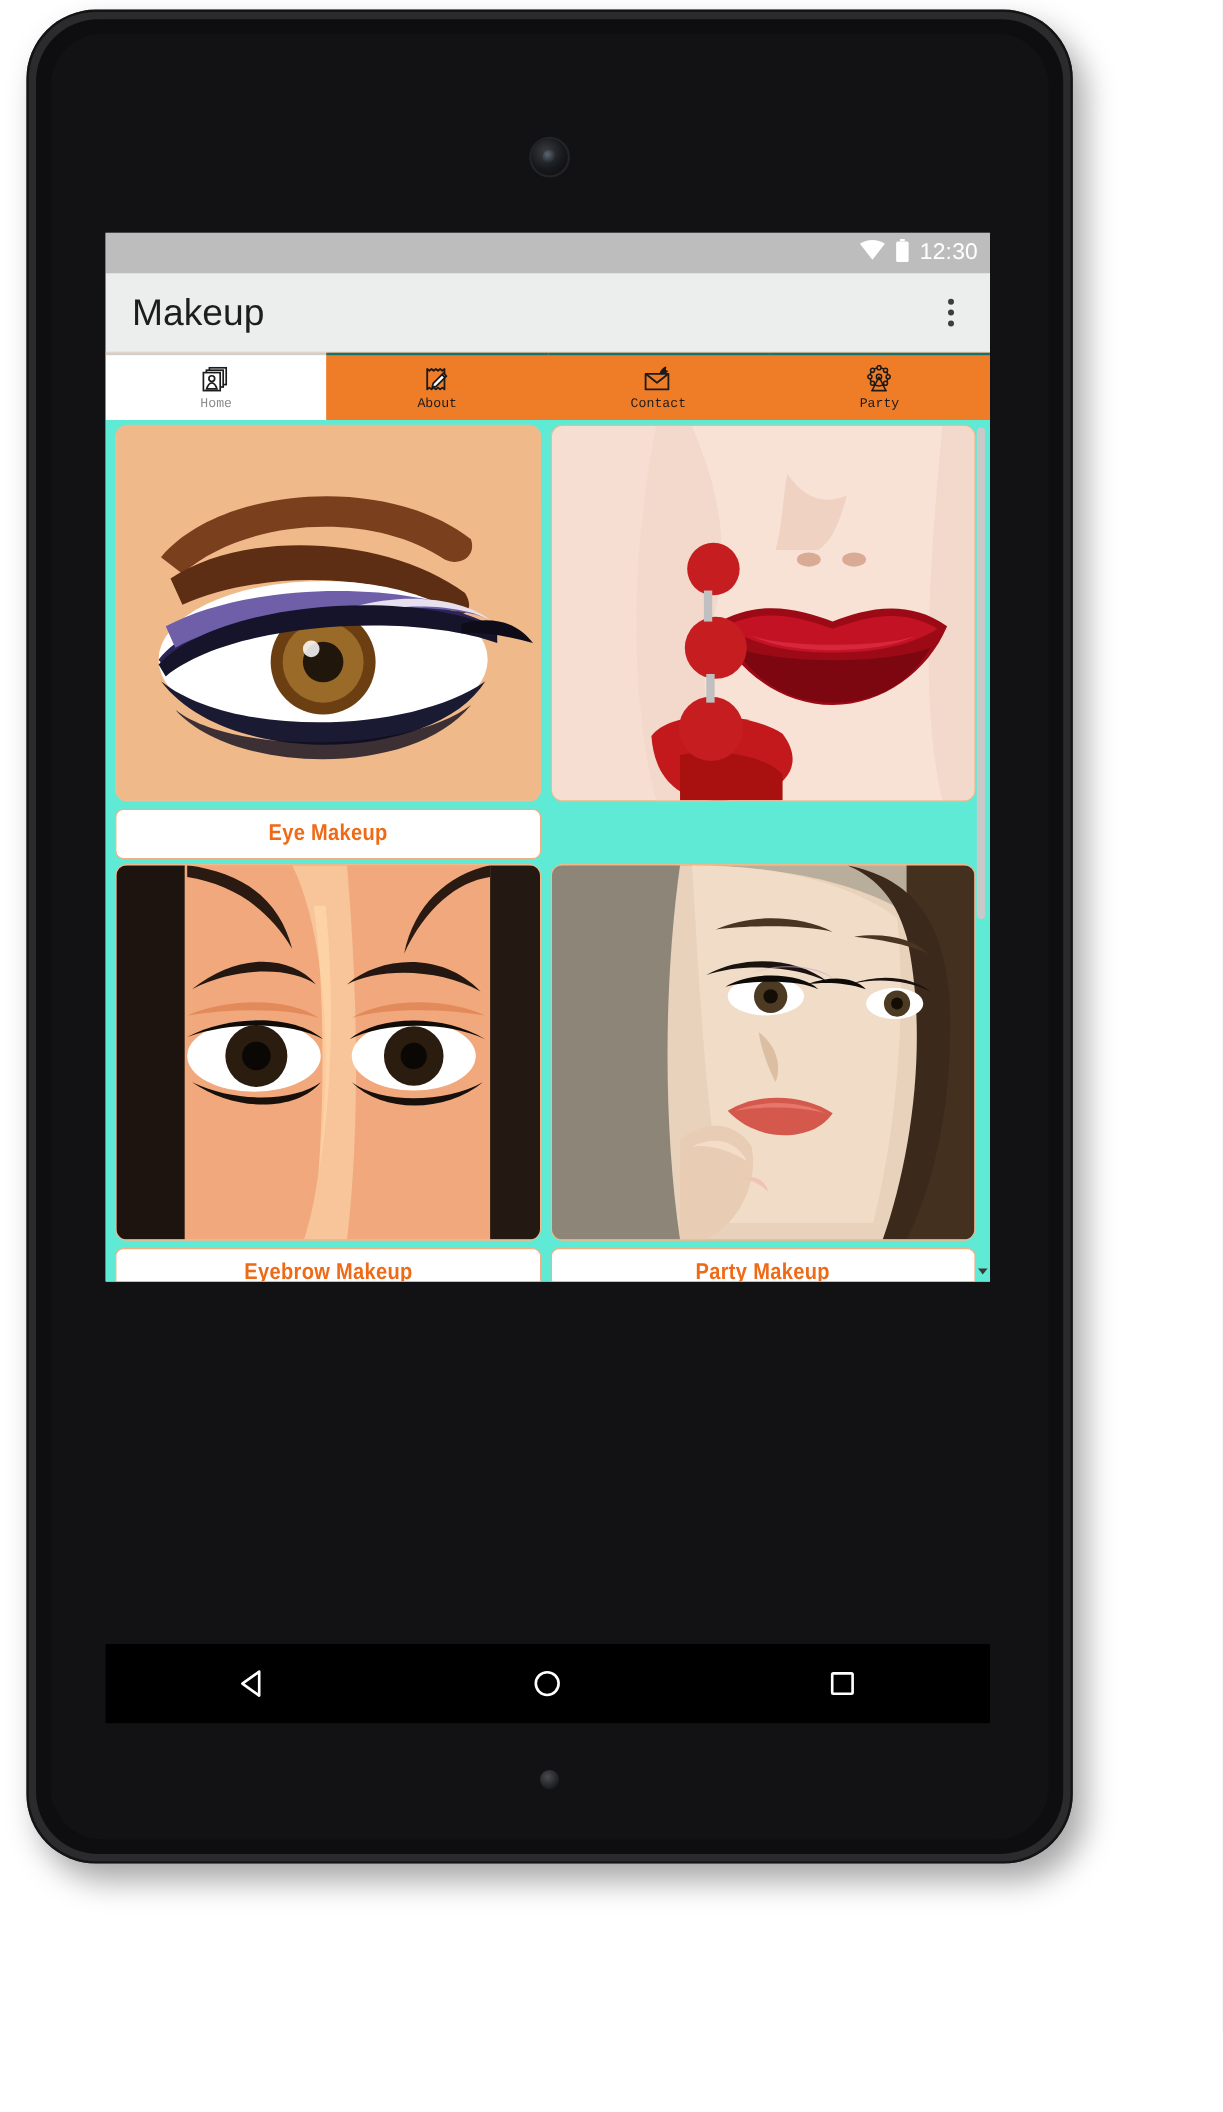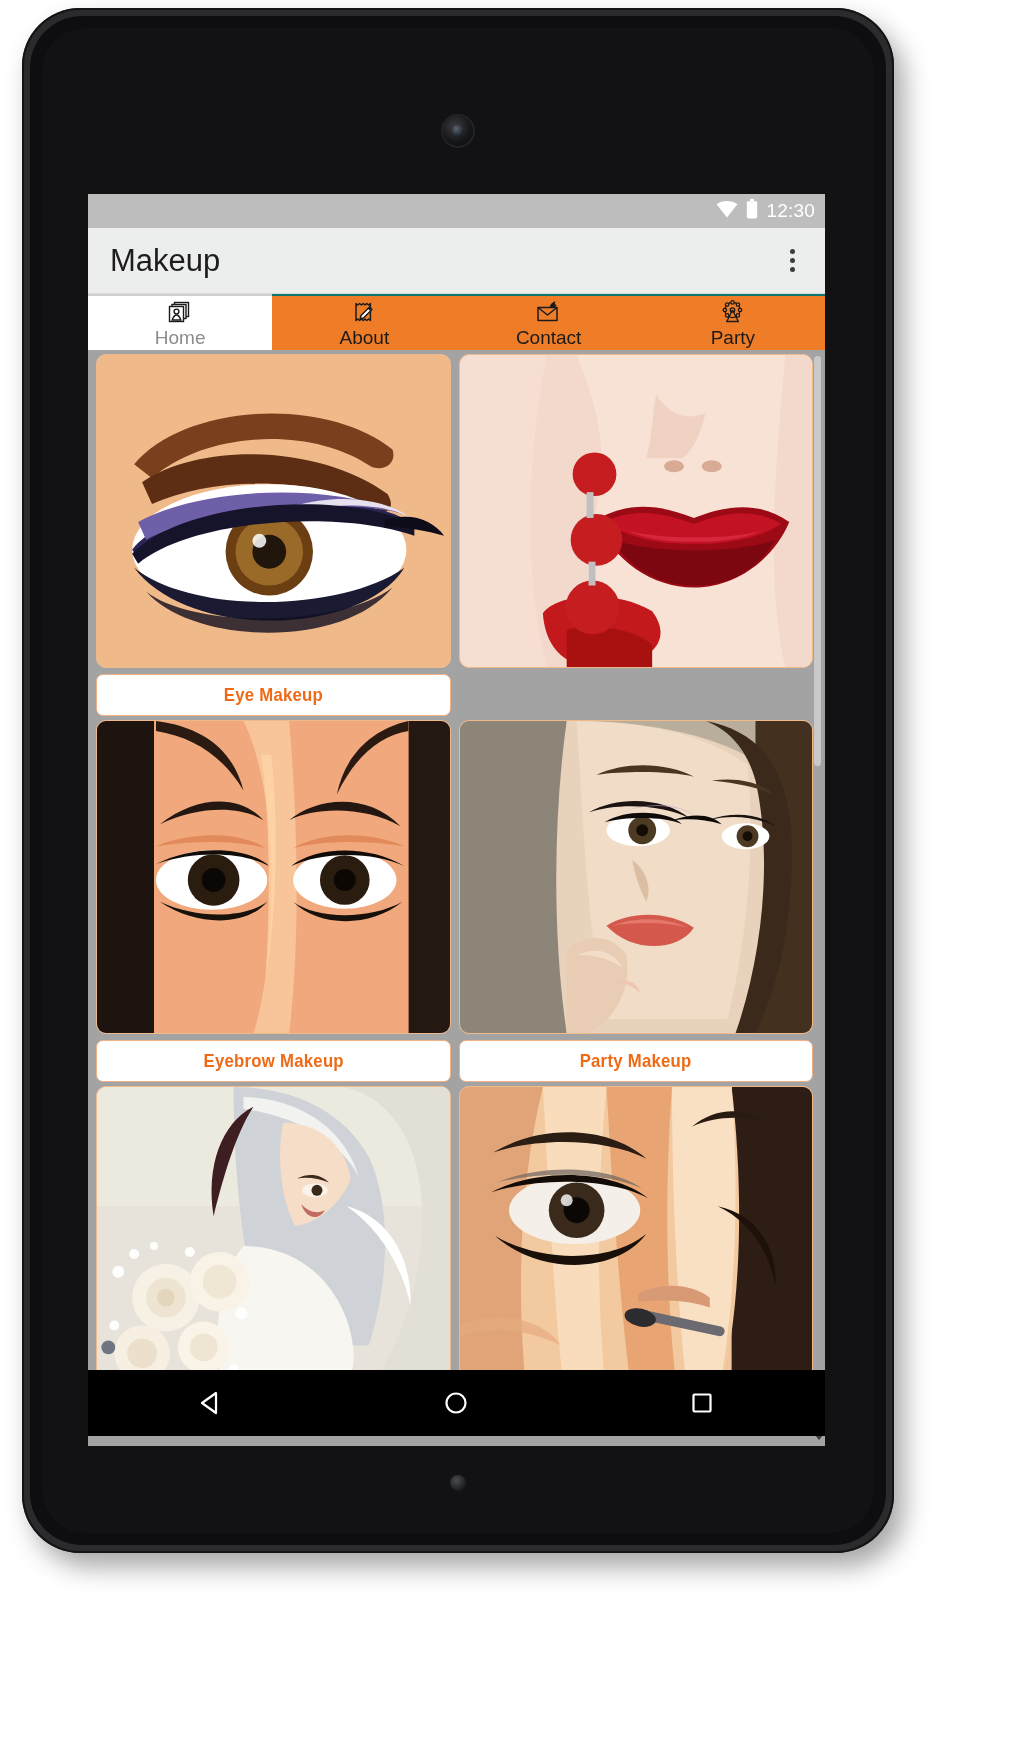--- a/index.html
+++ b/index.html
@@ -67,7 +67,7 @@
   #screen {
     position: absolute;
     left: 88px; top: 194px;
-    width: 737px; height: 1252px;
+    width: 737px; height: 874px;
     background: #ffffff;
     z-index: 5;
     overflow: hidden;

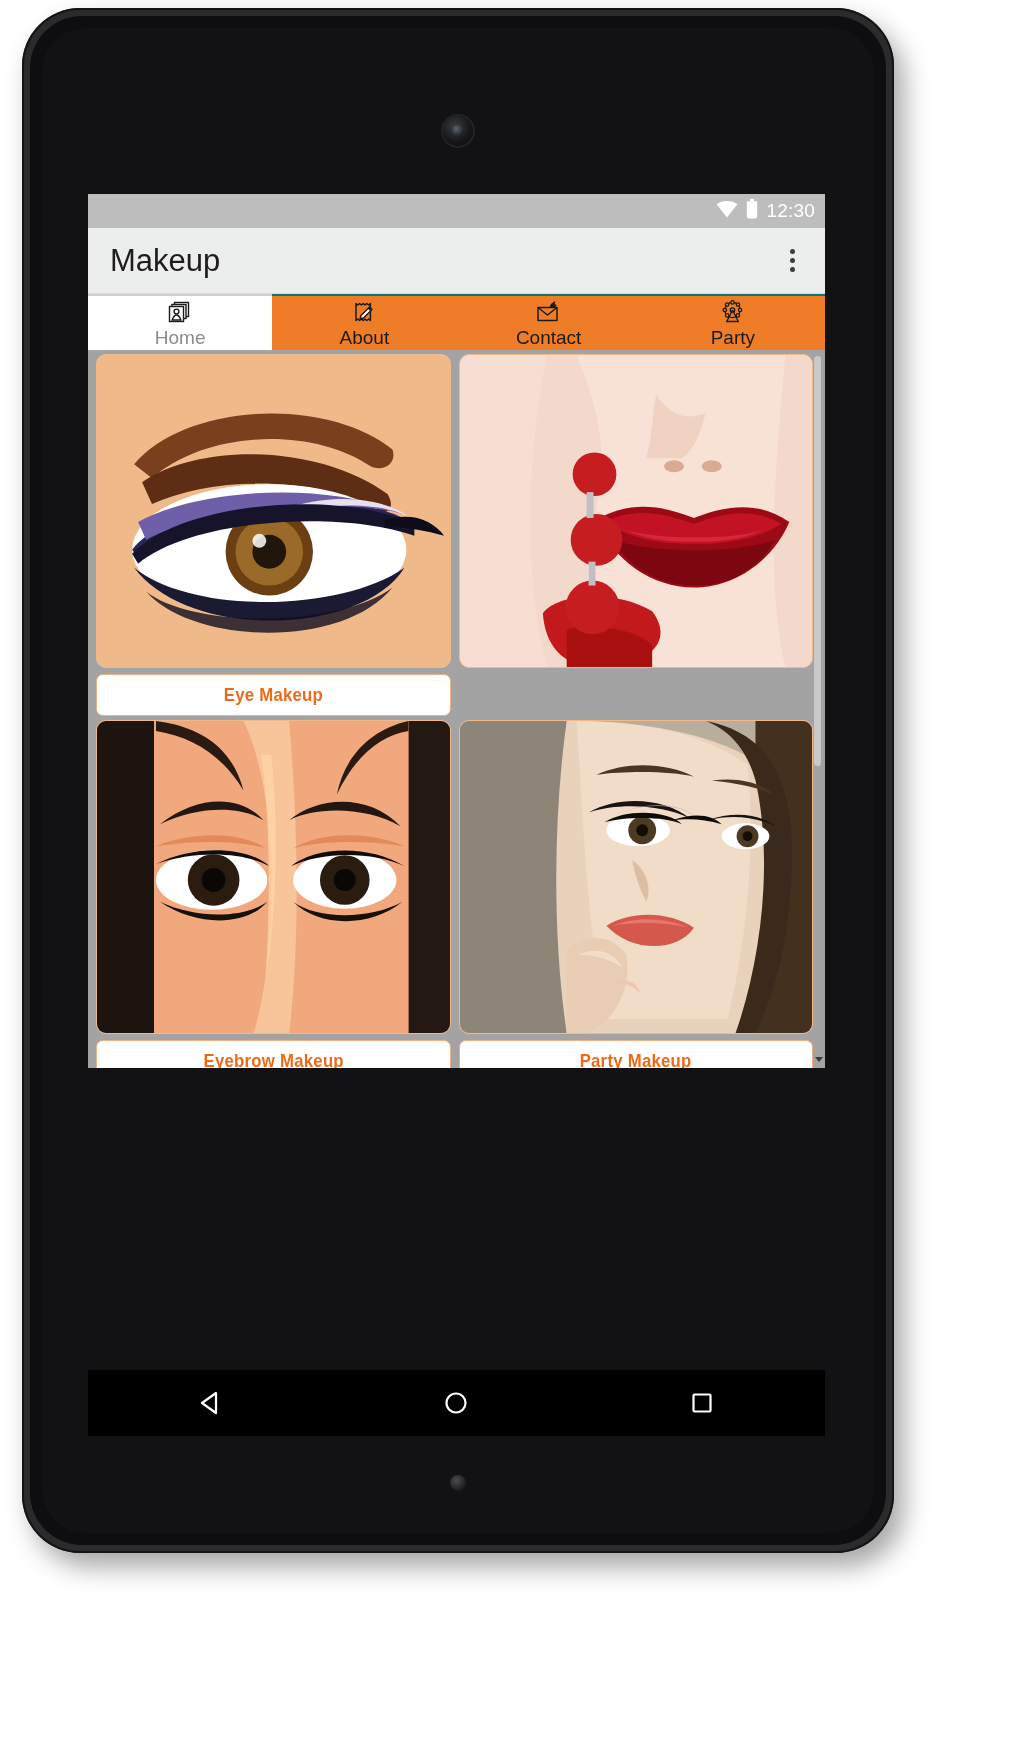--- a/index.html
+++ b/index.html
@@ -151,9 +151,9 @@
   }
   .tab-icon { height: 27px; display:flex; align-items:center; justify-content:center; }
   .tab-label {
-    font-size: 19px;
+    font-size: 11px;
     color: #1b1b1b;
-    font-family: Liberation Sans, sans-serif;
+    font-family: Liberation Mono, monospace;
     line-height: 1;
   }
   .tab.active .tab-label { color: #8c8c8c; }

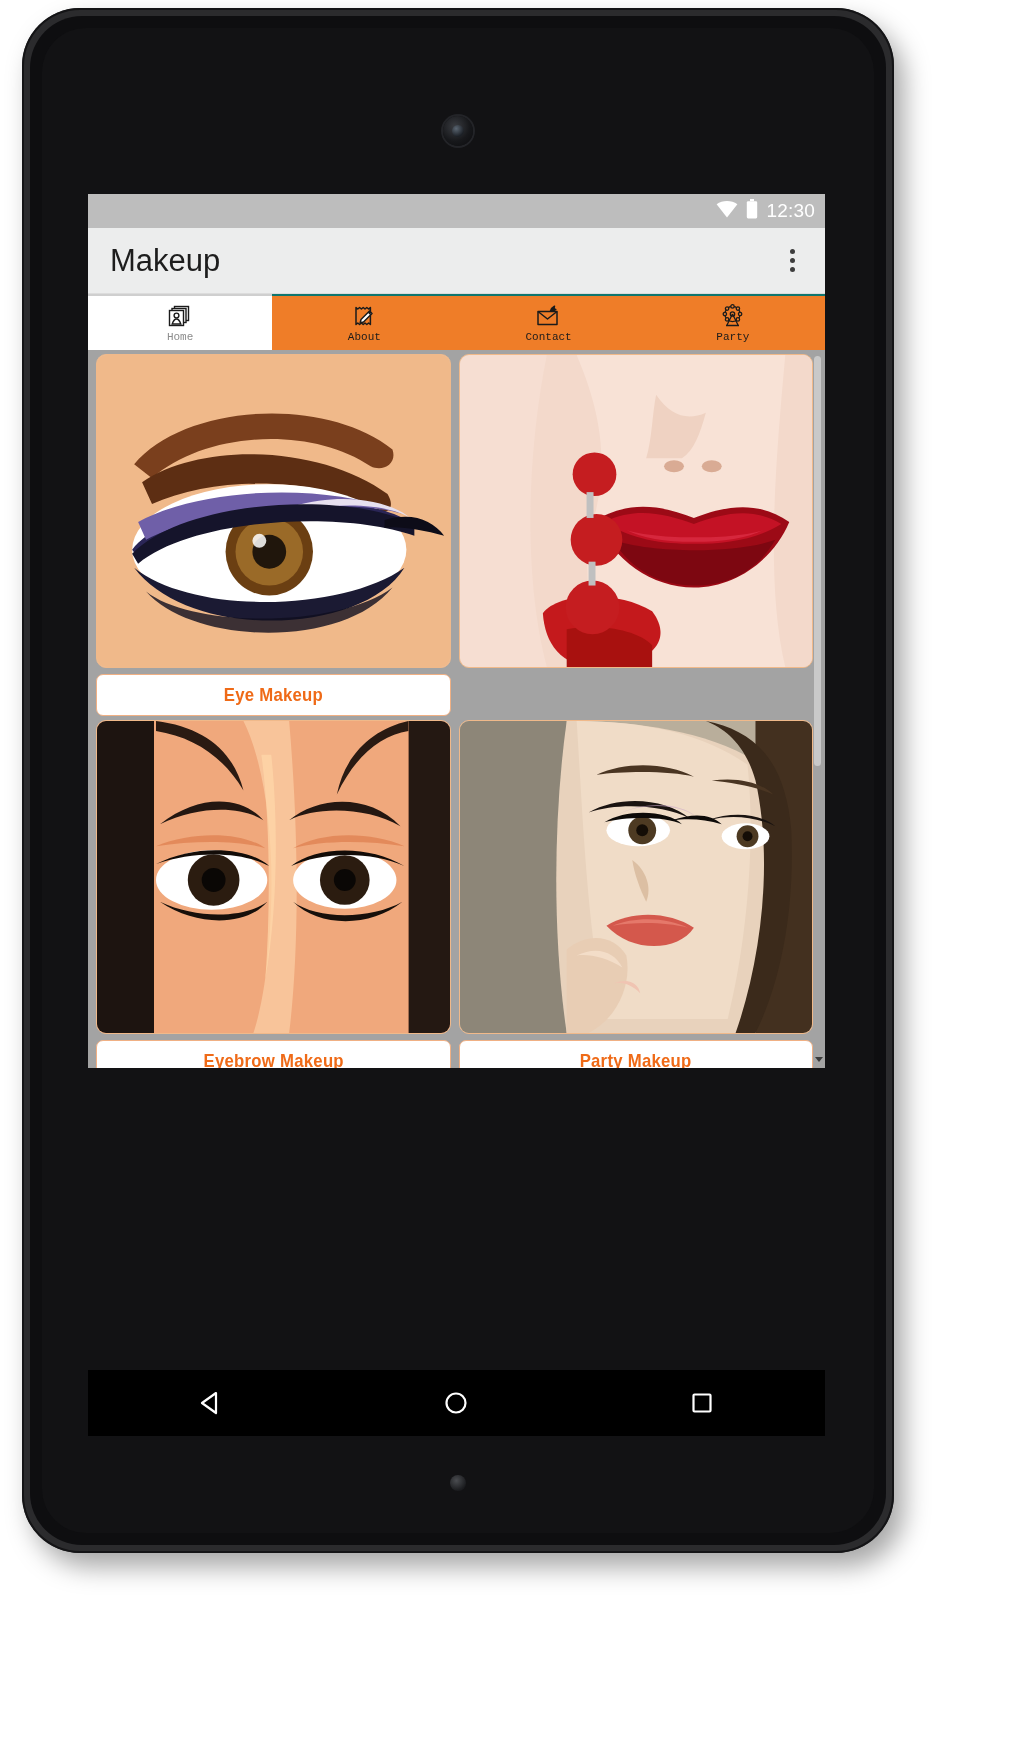--- a/index.html
+++ b/index.html
@@ -161,7 +161,7 @@
   
   #content-area {
     flex: 1 1 auto;
-    background: #a3a3a3;
+    background: #5eead4;
     position: relative;
     overflow: hidden;
   }

